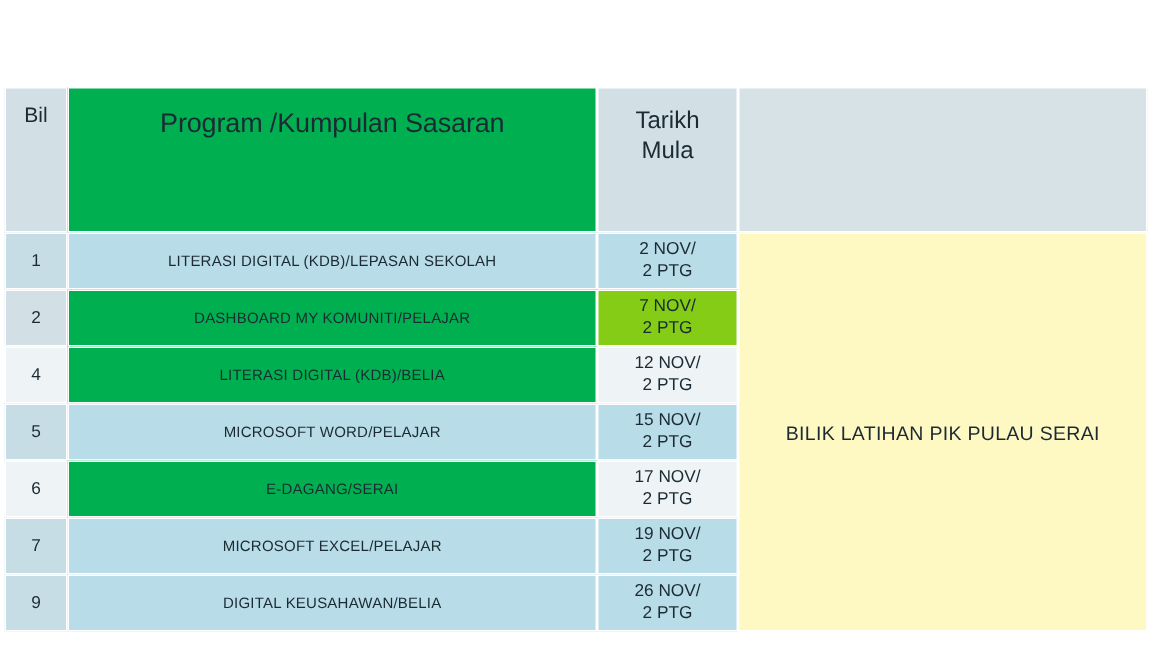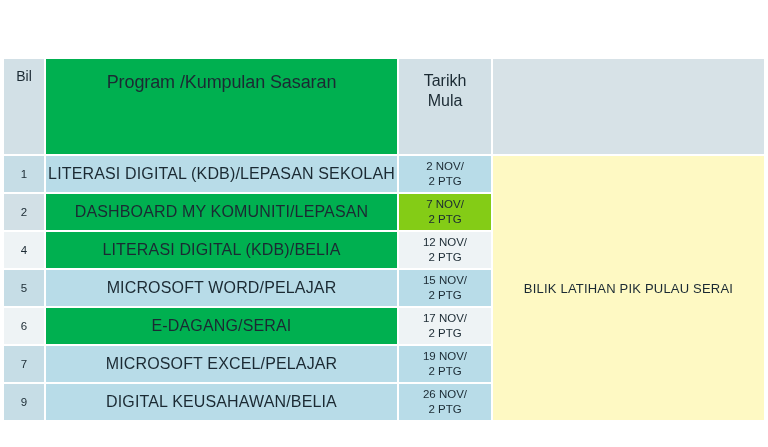--- a/index.html
+++ b/index.html
@@ -109,7 +109,7 @@
   tr.data-row td { height: 38px; }
 
   .cell-bil   { font-size: 11.5px; }
-  .cell-prog  { font-size: 16px; letter-spacing: 0.15px; }
+  .cell-prog  { font-size: 10px; letter-spacing: 0.15px; }
   .cell-tar   { font-size: 11.5px; line-height: 1.32; }
 
   

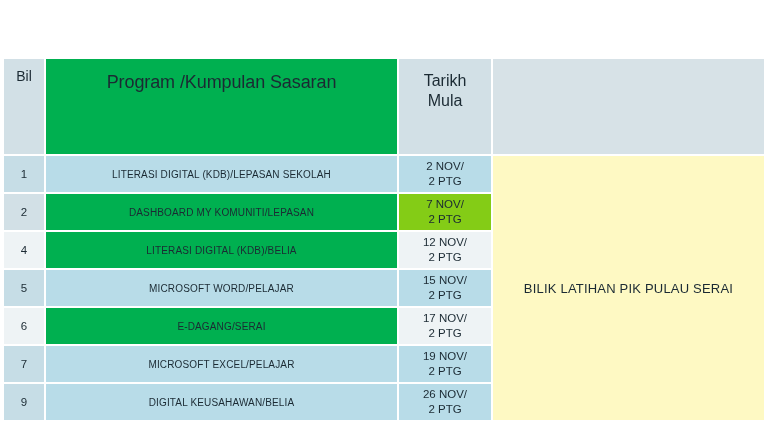--- a/index.html
+++ b/index.html
@@ -167,7 +167,7 @@
 
         <tr class="data-row">
           <td class="cell-bil tint-bilB">2</td>
-          <td class="cell-prog tint-green">DASHBOARD MY KOMUNITI/LEPASAN</td>
+          <td class="cell-prog tint-green">DASHBOARD MY KOMUNITI/PELAJAR</td>
           <td class="cell-tar tint-blue2">
             <div>7 NOV/</div>
             <div>2 PTG</div>

